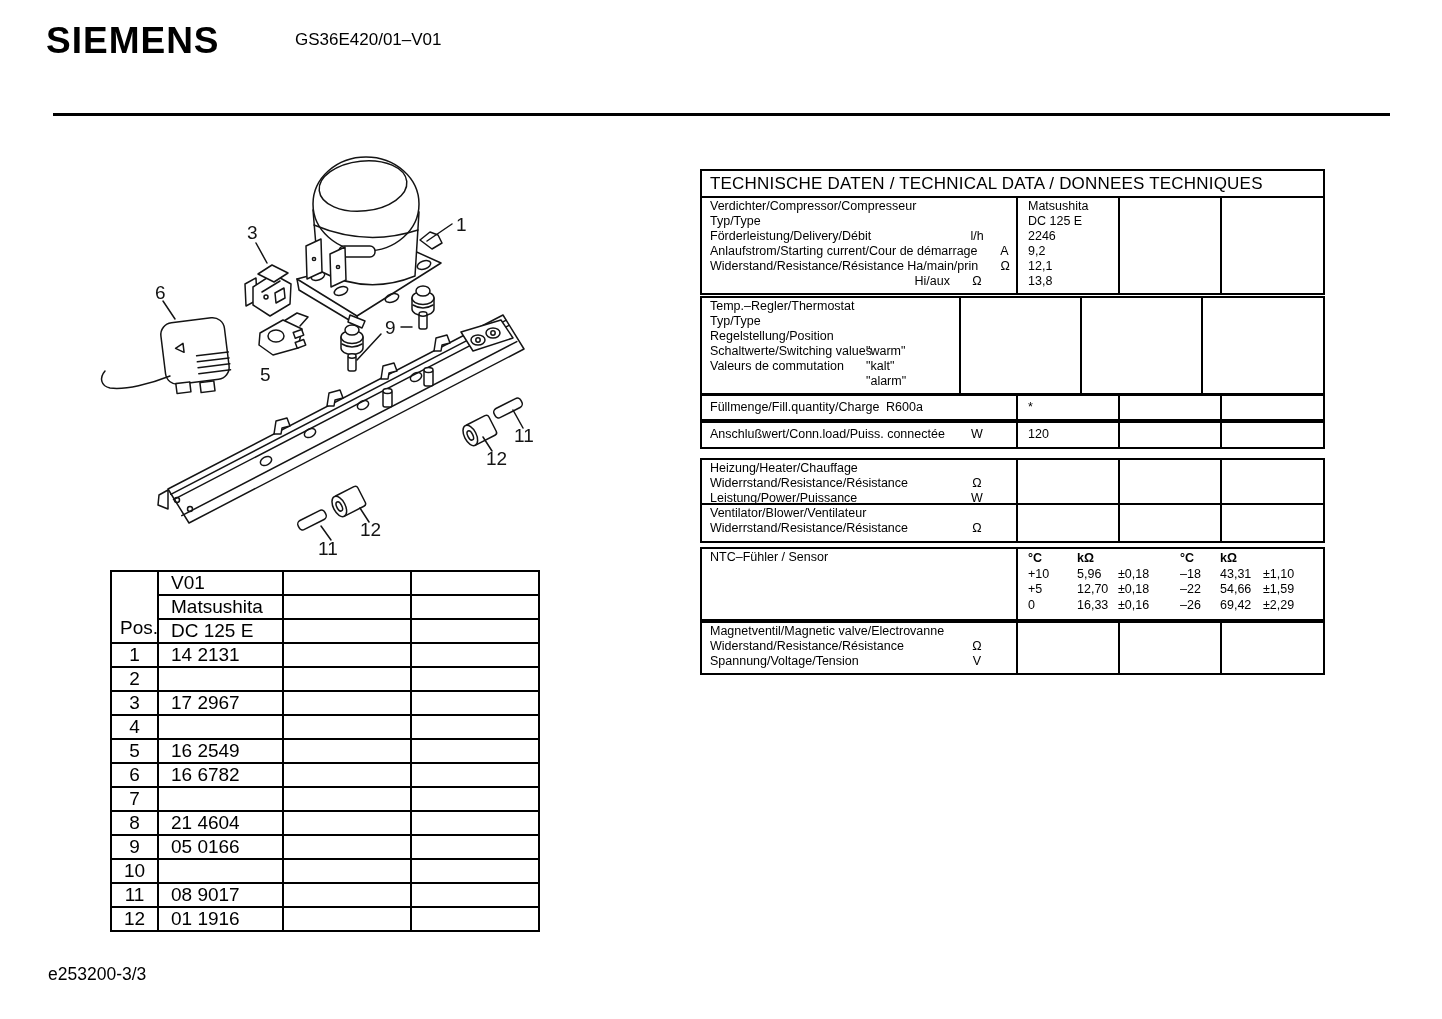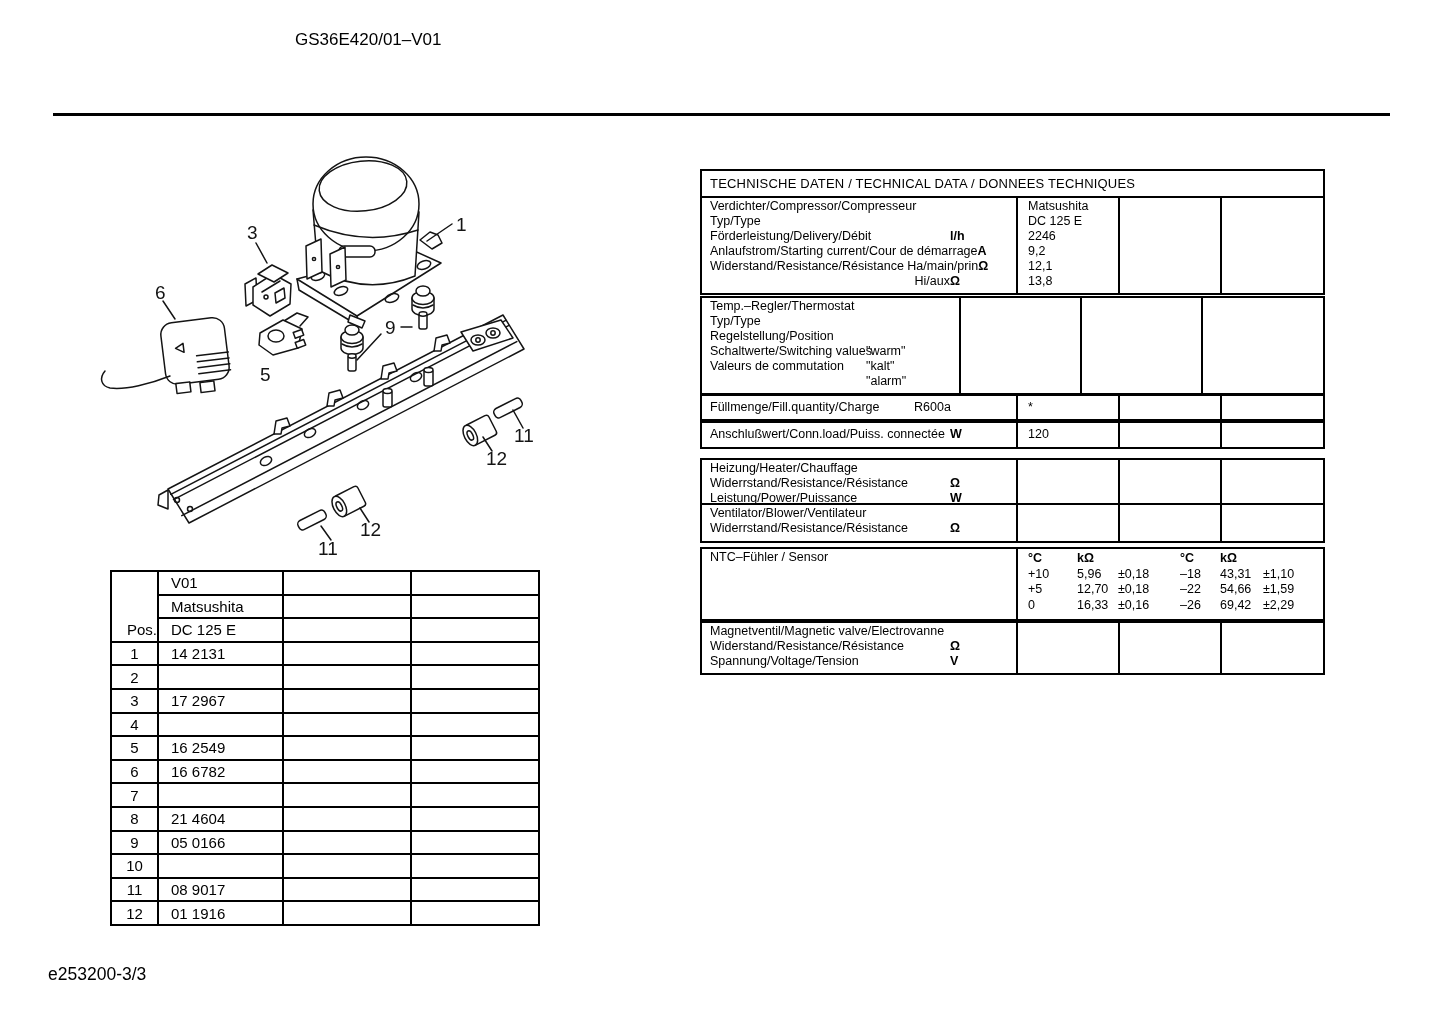--- a/index.html
+++ b/index.html
@@ -56,6 +56,7 @@
 
 <div class="page">
 
+  <div class="abs brand">SIEMENS</div>
   <div class="abs model">GS36E420/01–V01</div>
   <div class="abs rule"></div>
 

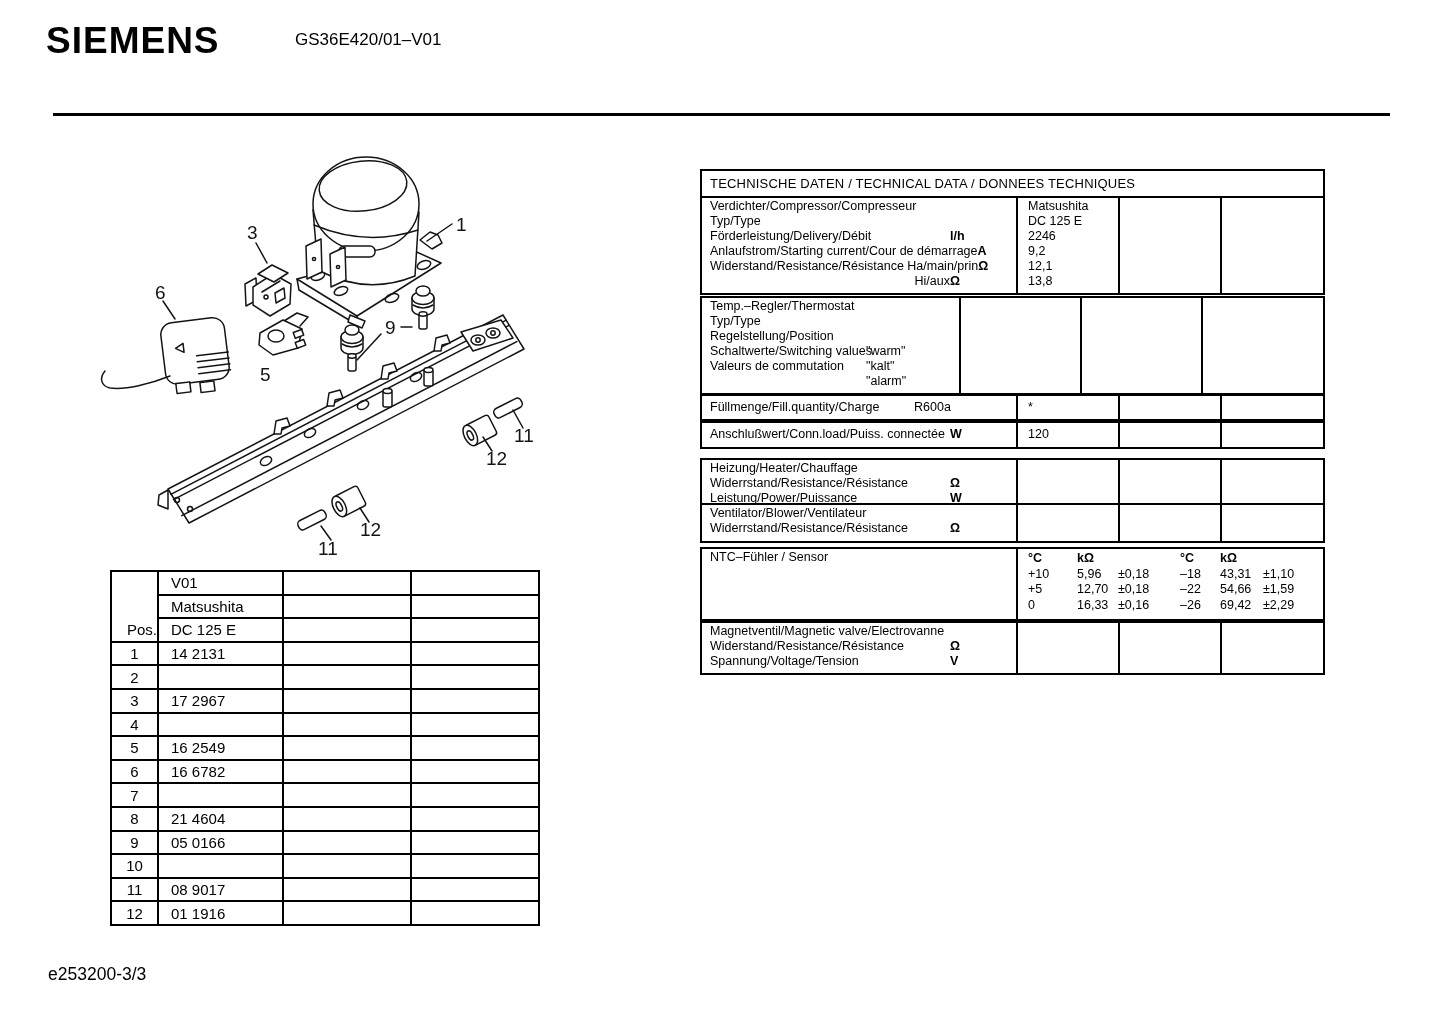--- a/index.html
+++ b/index.html
@@ -43,7 +43,7 @@
   .sec.one .lc .ln{width:100%;}
   .sec.one .vc{display:flex;align-items:center;padding-top:0;}
   .sec.title-sec{align-items:center;padding-left:0;}
-  .title-inner{padding:0 0 0 8px;font-size:13px;letter-spacing:0.2px;white-space:nowrap;}
+  .title-inner{padding:0 0 0 8px;font-size:17px;letter-spacing:0.2px;white-space:nowrap;}
   .ntc-data{flex:1;overflow:hidden;}
   .ntc-grid{display:grid;grid-template-columns:49px 41px 62px 40px 43px auto;
       margin:2px 0 0 10px;line-height:15.5px;}

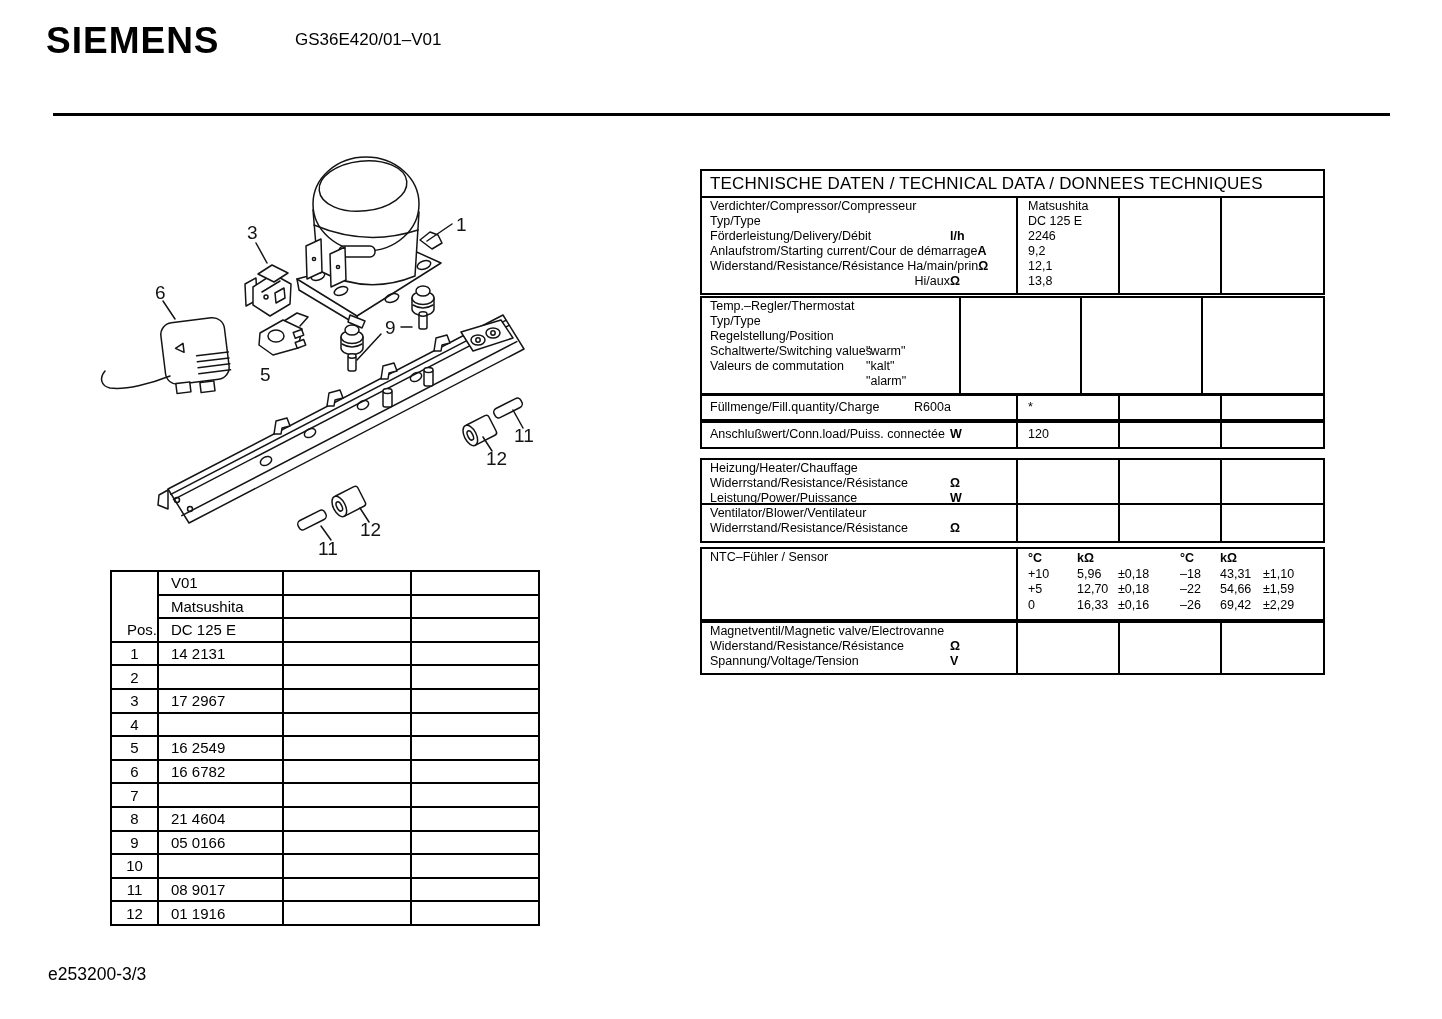--- a/index.html
+++ b/index.html
@@ -35,7 +35,7 @@
   .ln{display:flex;position:relative;}
   .ln .lt{flex:0 1 auto;white-space:nowrap;text-align:center;}
   .ln .sp{flex:1;}
-  .ln .un{flex:none;margin-left:auto;width:54px;text-align:left;padding-right:12px;font-weight:bold;}
+  .ln .un{flex:none;margin-left:auto;width:54px;text-align:center;padding-right:12px;}
   .ln .mid{position:absolute;left:156px;white-space:nowrap;}
   .ln .midr{position:absolute;left:204px;white-space:nowrap;text-align:right;}
   .ln.blank{height:15.1px;}

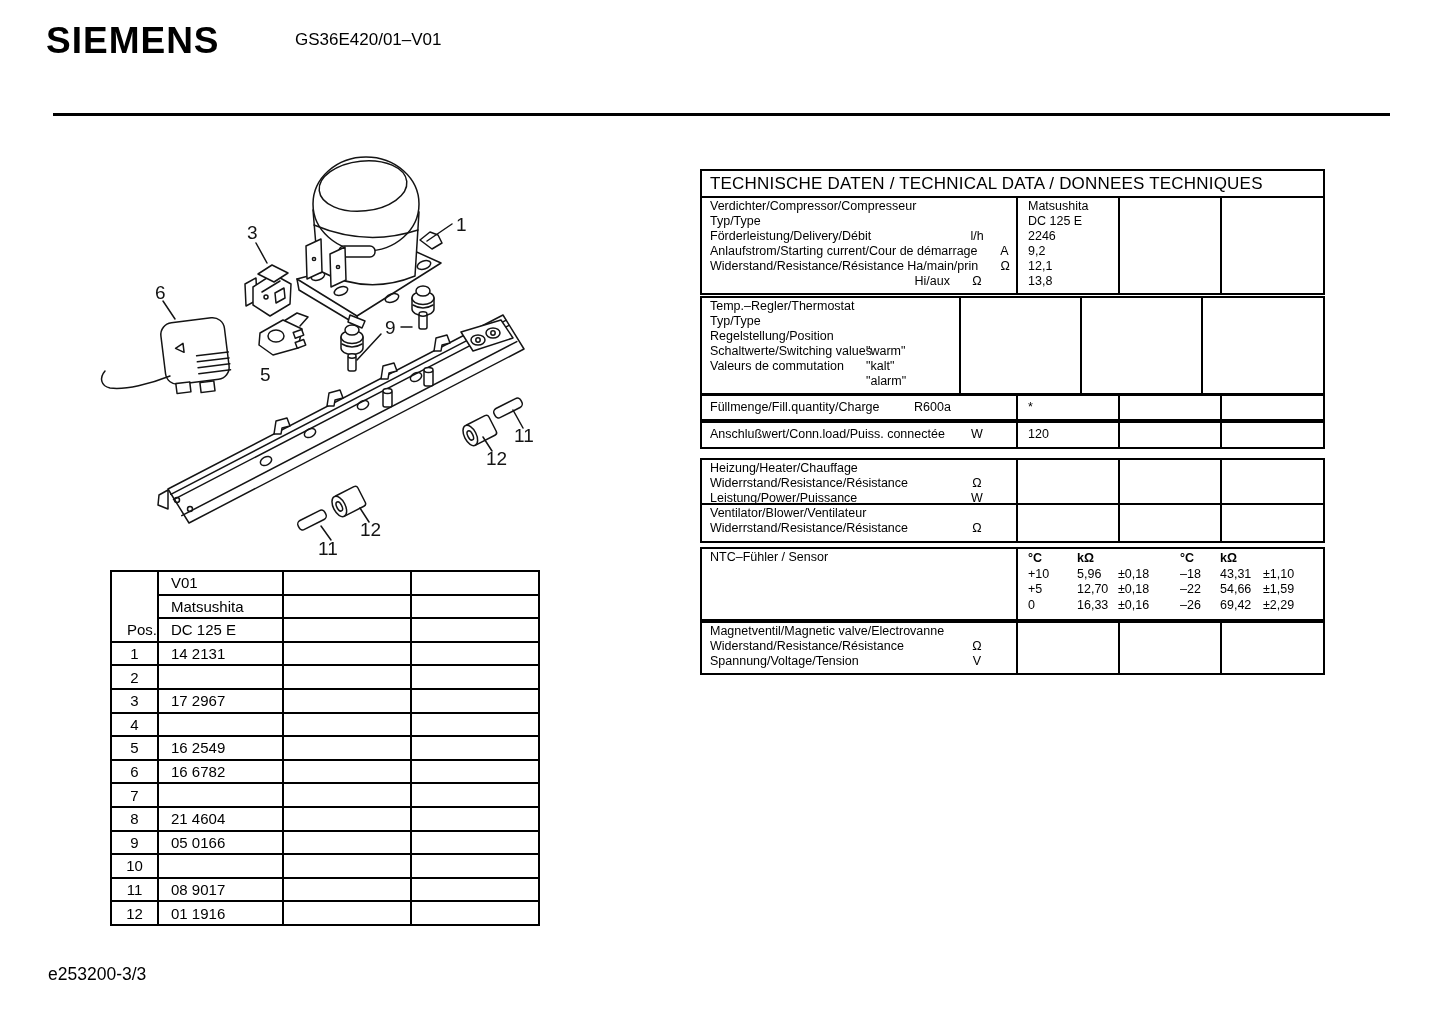--- a/index.html
+++ b/index.html
@@ -37,7 +37,7 @@
   .ln .sp{flex:1;}
   .ln .un{flex:none;margin-left:auto;width:54px;text-align:center;padding-right:12px;}
   .ln .mid{position:absolute;left:156px;white-space:nowrap;}
-  .ln .midr{position:absolute;left:204px;white-space:nowrap;text-align:right;}
+  .ln .midr{position:absolute;left:176px;white-space:nowrap;text-align:right;}
   .ln.blank{height:15.1px;}
   .sec.one .lc{display:flex;align-items:center;padding-top:0;}
   .sec.one .lc .ln{width:100%;}

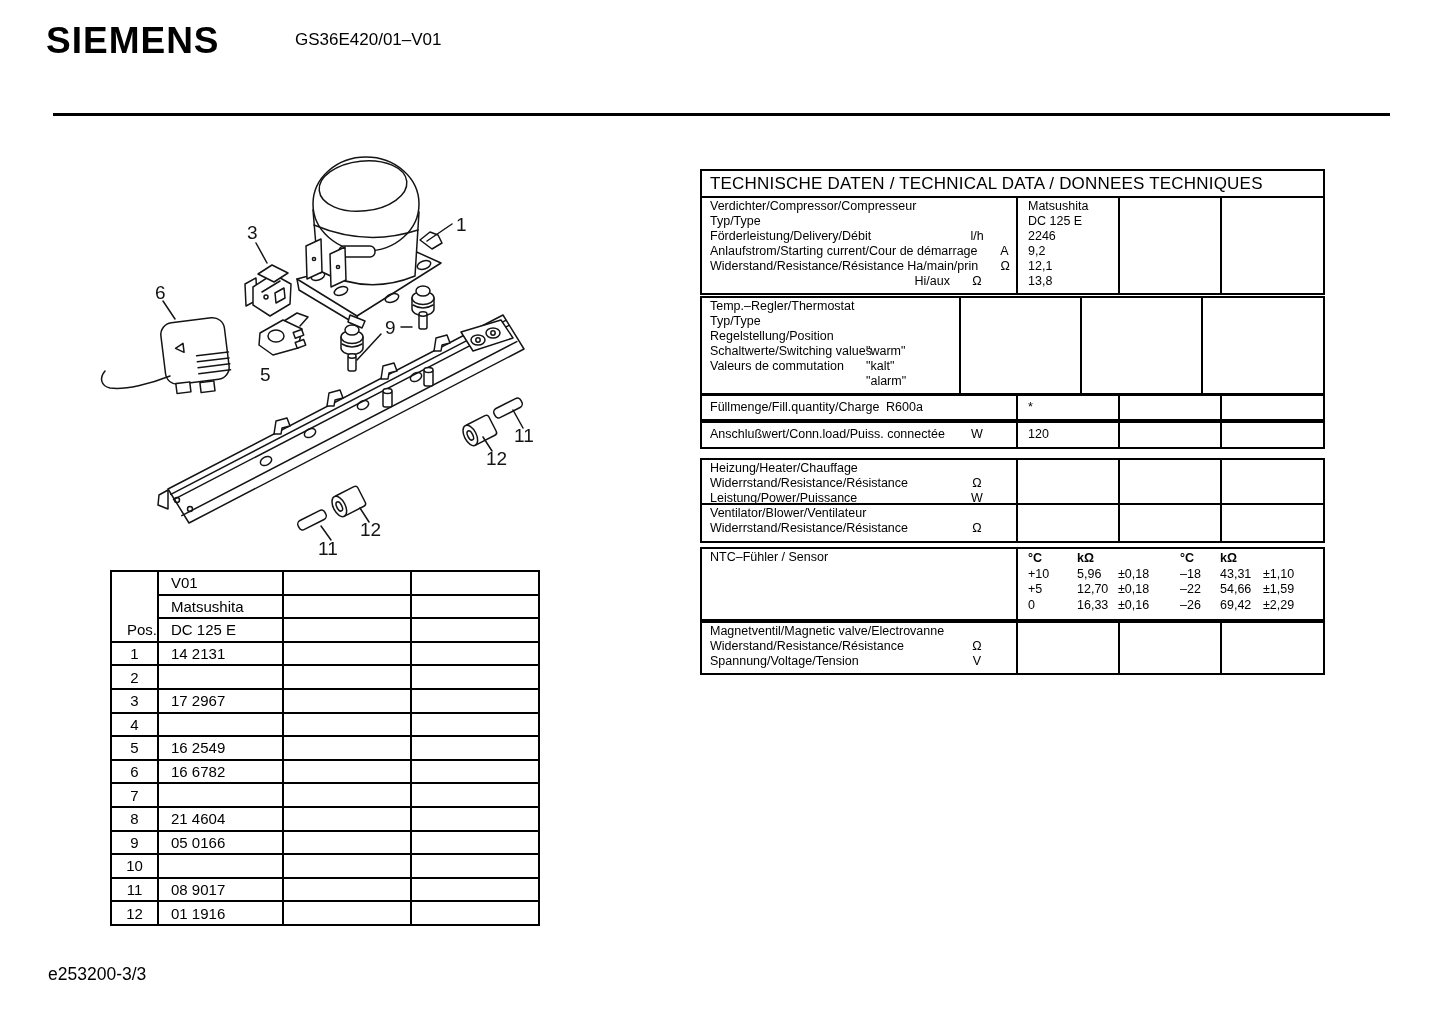--- a/index.html
+++ b/index.html
@@ -17,7 +17,7 @@
   
   table.parts{position:absolute;left:110px;top:570px;border-collapse:collapse;
         table-layout:fixed;width:428px;}
-  table.parts td{border:2px solid #000;height:21.6px;font-size:15px;
+  table.parts td{border:2px solid #000;height:21.6px;font-size:19px;
         padding:0 0 0 12px;overflow:hidden;white-space:nowrap;}
   table.parts td.pos{text-align:center;padding:0;width:43px;}
   table.parts td.poshdr{vertical-align:bottom;text-align:right;padding:0 0 3px 8px;width:43px;}

